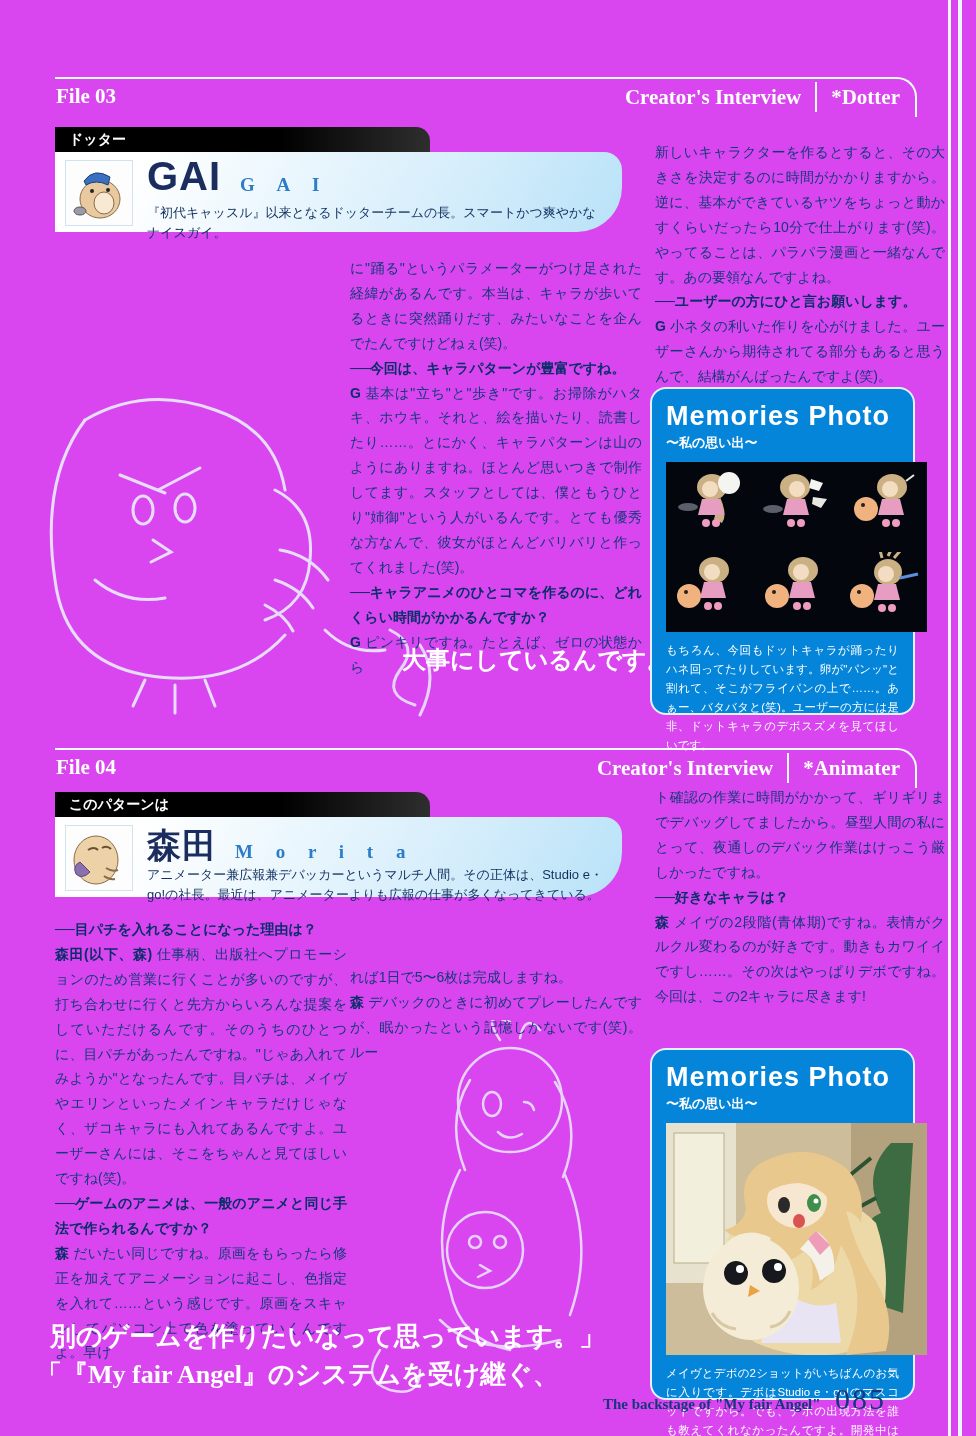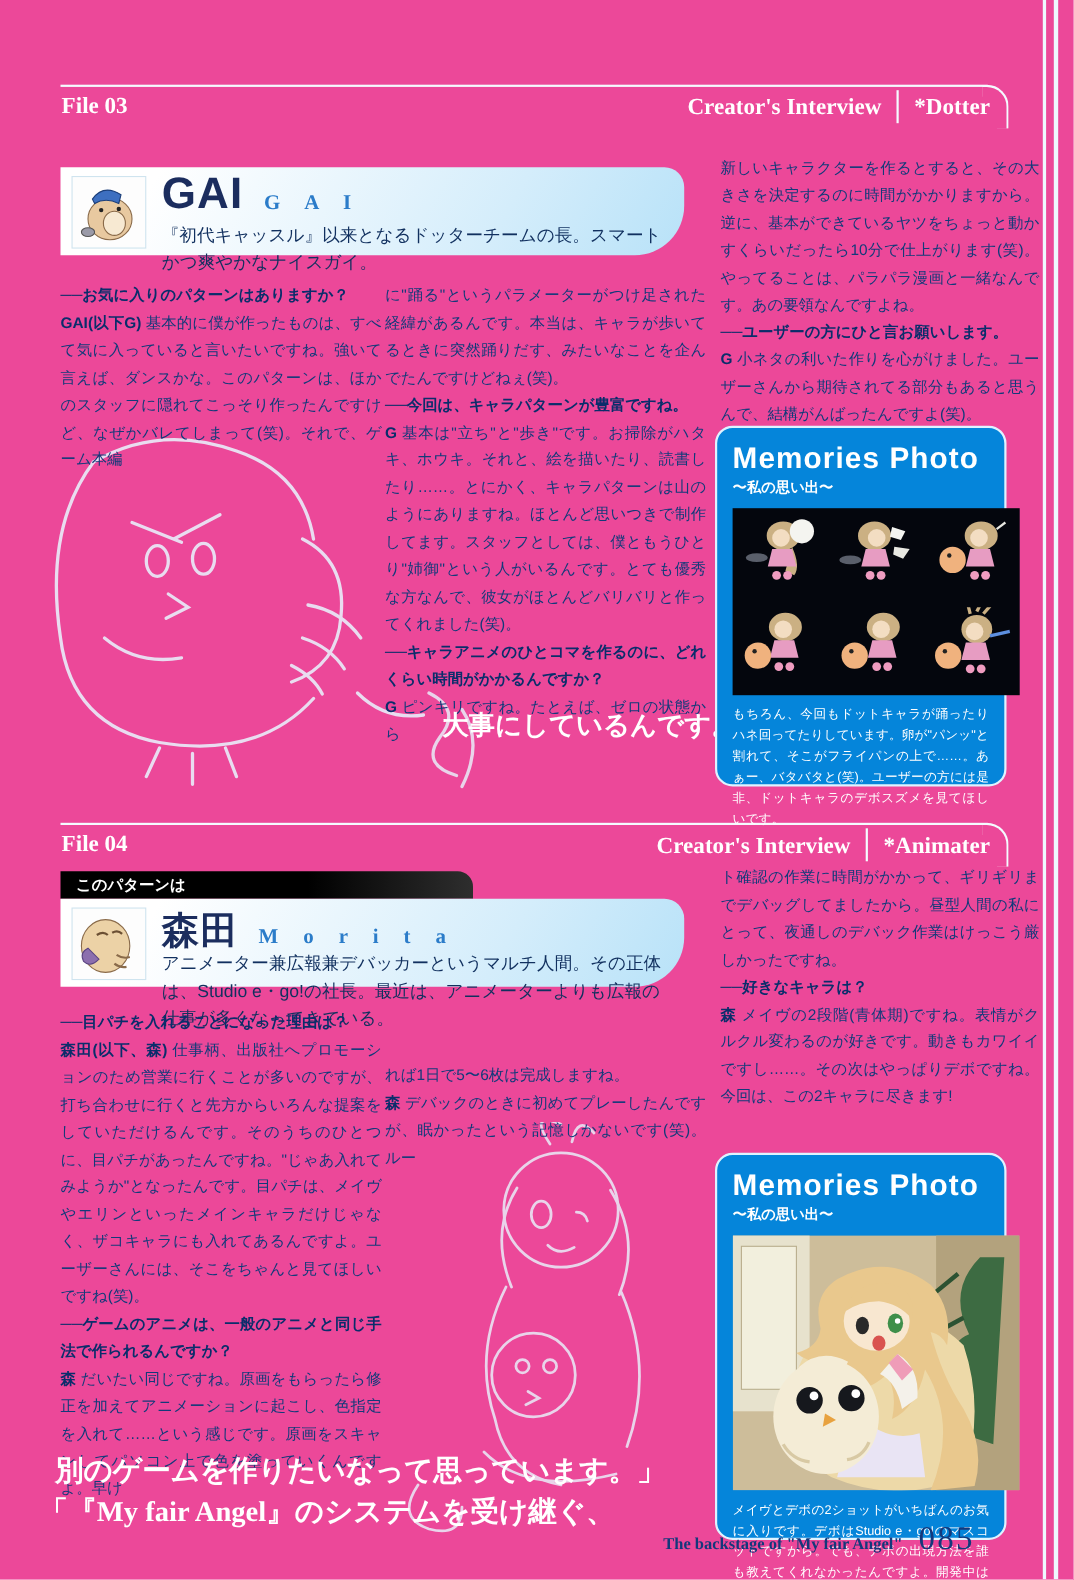--- a/index.html
+++ b/index.html
@@ -3,7 +3,7 @@
 <meta charset="utf-8">
 <style>
   html,body{margin:0;padding:0;}
-  .page{position:relative;width:976px;height:1436px;background:#ec4899;overflow:hidden;
+  .page{position:relative;width:976px;height:1436px;background:#d946ef;overflow:hidden;
         font-family:"Liberation Sans",sans-serif;}
   
   .edge-line{position:absolute;top:0;bottom:0;background:#eef9ff;}

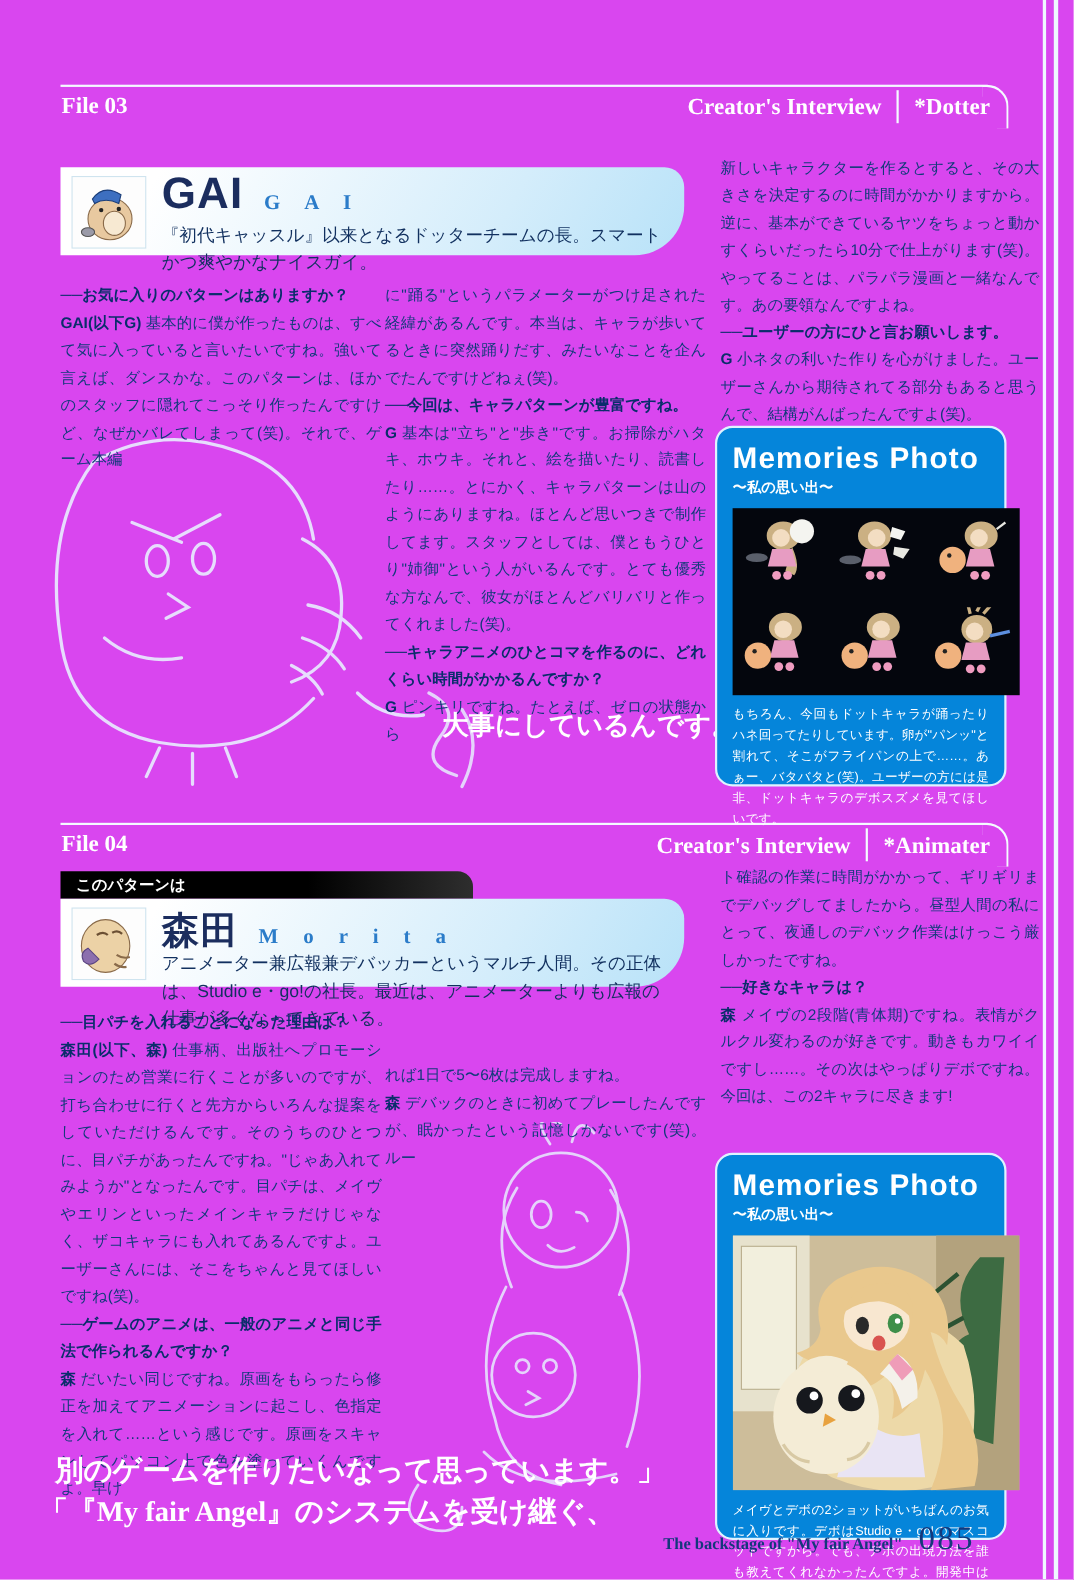--- a/index.html
+++ b/index.html
@@ -76,6 +76,7 @@
     <span>*Dotter</span>
   </div>
 
+  <div class="tab" style="top:127px;">ドッター</div>
   <div class="card" style="top:152px;">
     <div class="avatar">
       <svg width="64" height="62" viewBox="0 0 64 62">

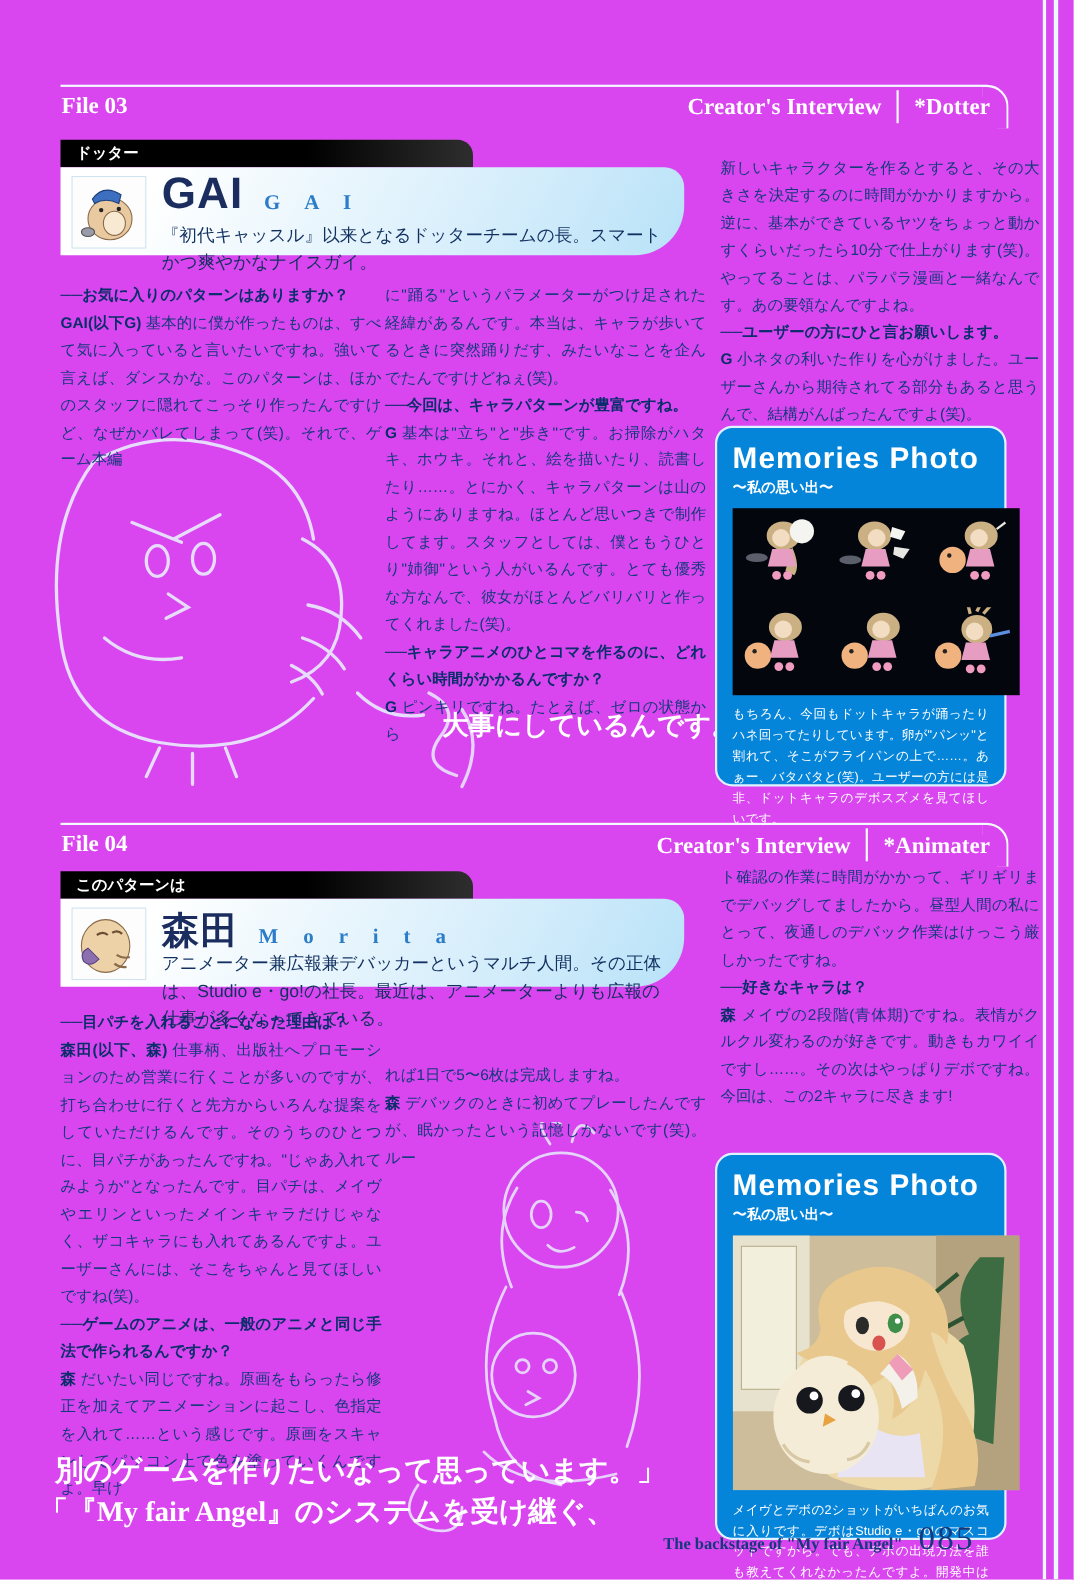--- a/index.html
+++ b/index.html
@@ -28,7 +28,7 @@
   .pname.big{font-size:40px;}
   .pname.jp{font-size:34px;top:6px;}
   .proman{position:absolute;color:#2b7cc9;font-family:"Liberation Serif",serif;font-size:19px;letter-spacing:9px;font-weight:bold;}
-  .pbio{position:absolute;left:92px;color:#11305f;font-size:16px;line-height:1.55;width:460px;}
+  .pbio{position:absolute;left:92px;color:#11305f;font-size:13px;line-height:1.55;width:460px;}
 
   
   .col{position:absolute;width:292px;color:#123a7a;font-size:14px;line-height:1.78;text-align:justify;z-index:2;}

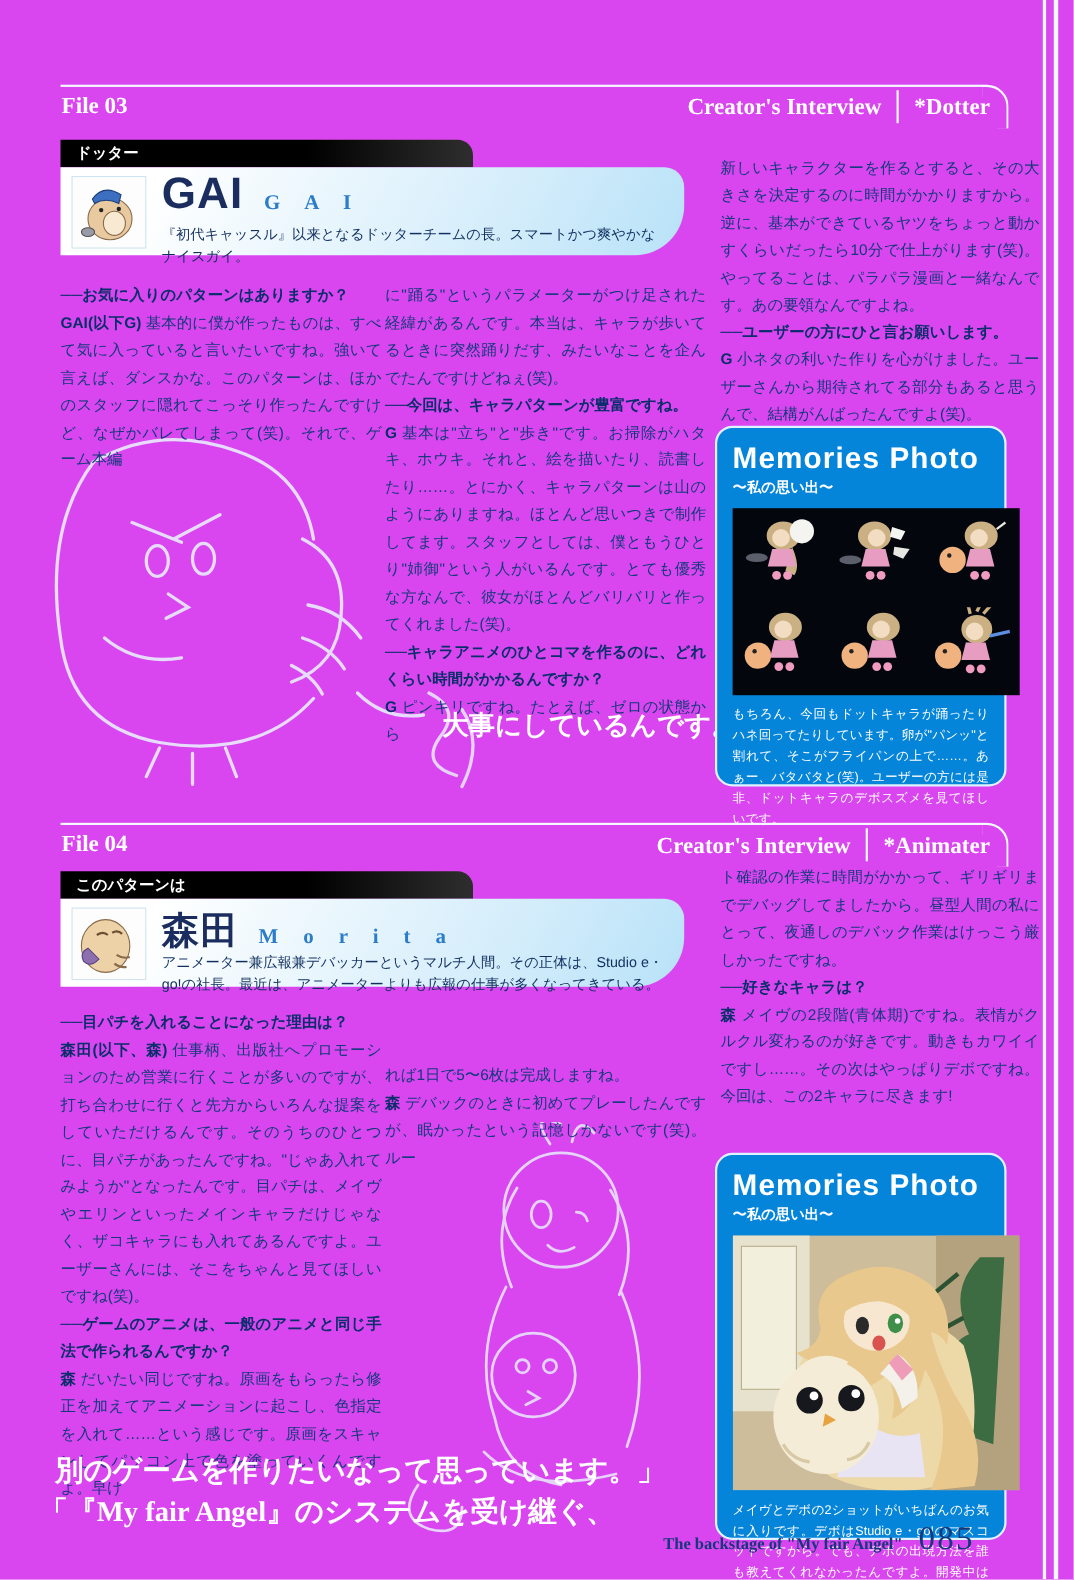--- a/index.html
+++ b/index.html
@@ -116,10 +116,6 @@
     </g>
   </svg>
 
-  <div class="col" style="left:55px;top:256px;">
-    <p class="q">──お気に入りのパターンはありますか？</p>
-    <p><span class="spk">GAI(以下G)</span> <span>基本的に僕が作ったものは、すべて気に入っていると言いたいですね。強いて言えば、ダンスかな。このパターンは、ほかのスタッフに隠れてこっそり作ったんですけど、なぜかバレてしまって(笑)。それで、ゲーム本編</span></p>
-  </div>
 
   <div class="col" style="left:350px;top:256px;">
     <p>に"踊る"というパラメーターがつけ足された経緯があるんです。本当は、キャラが歩いてるときに突然踊りだす、みたいなことを企んでたんですけどねぇ(笑)。</p>

